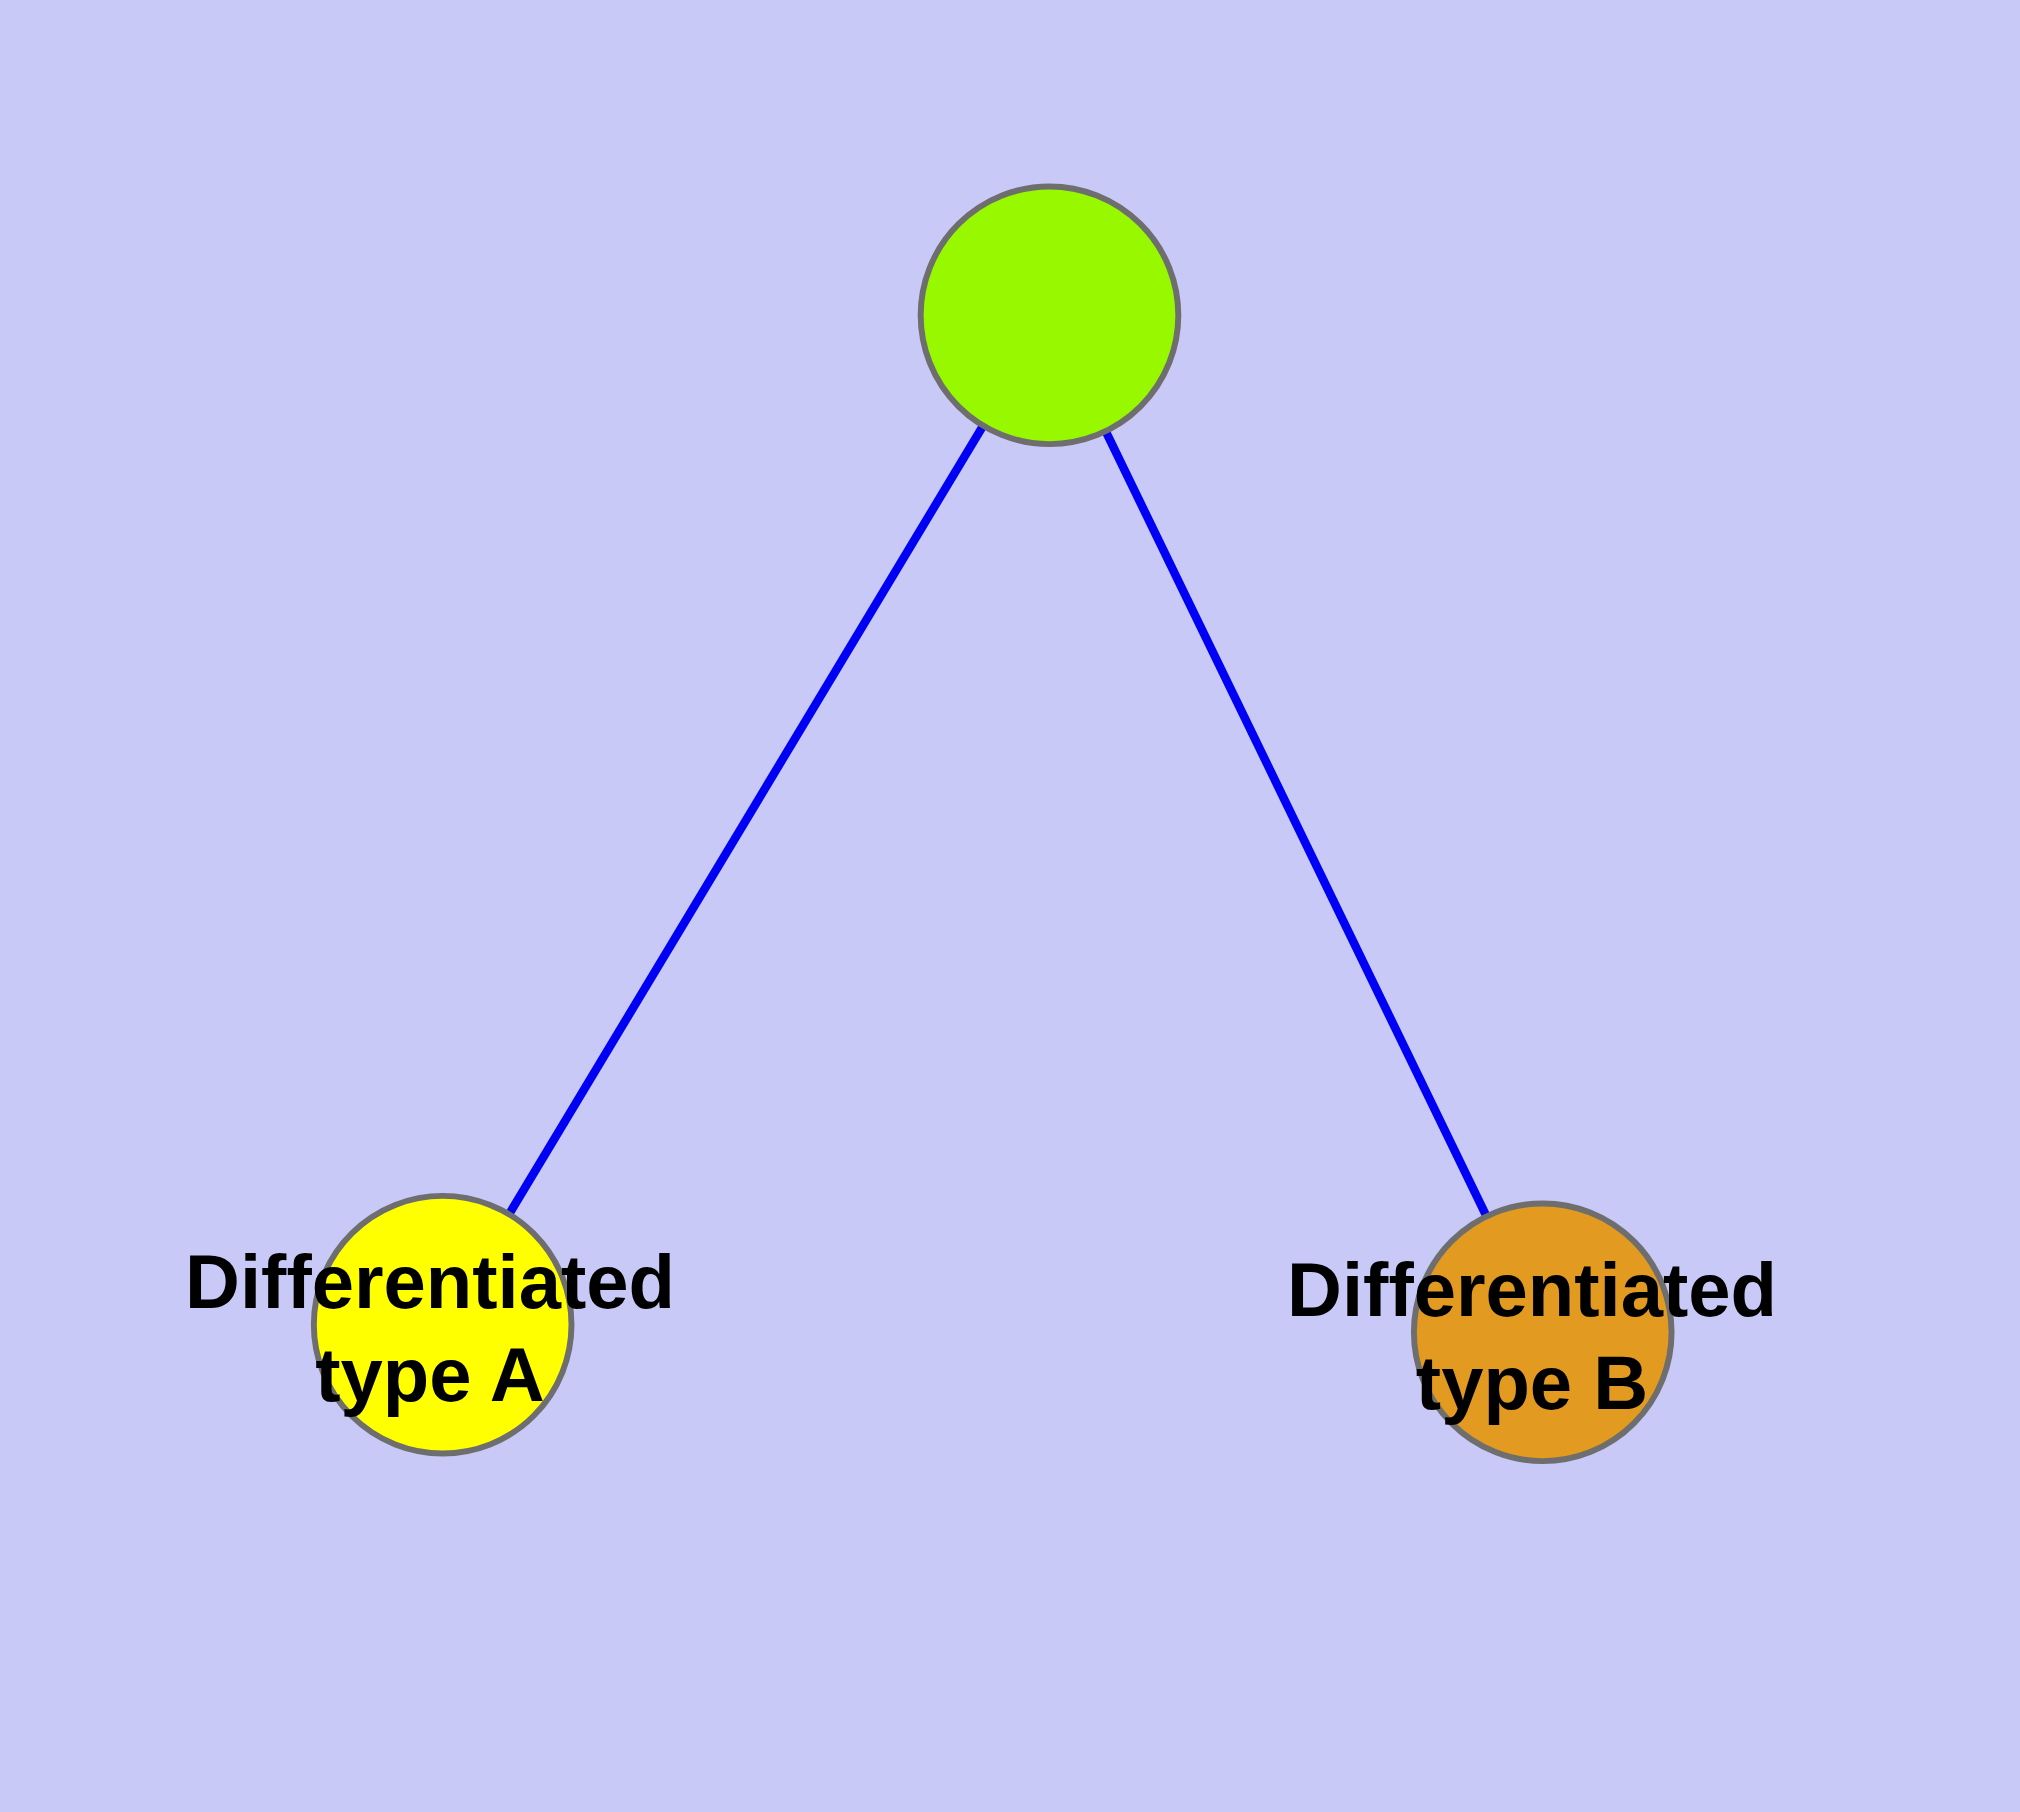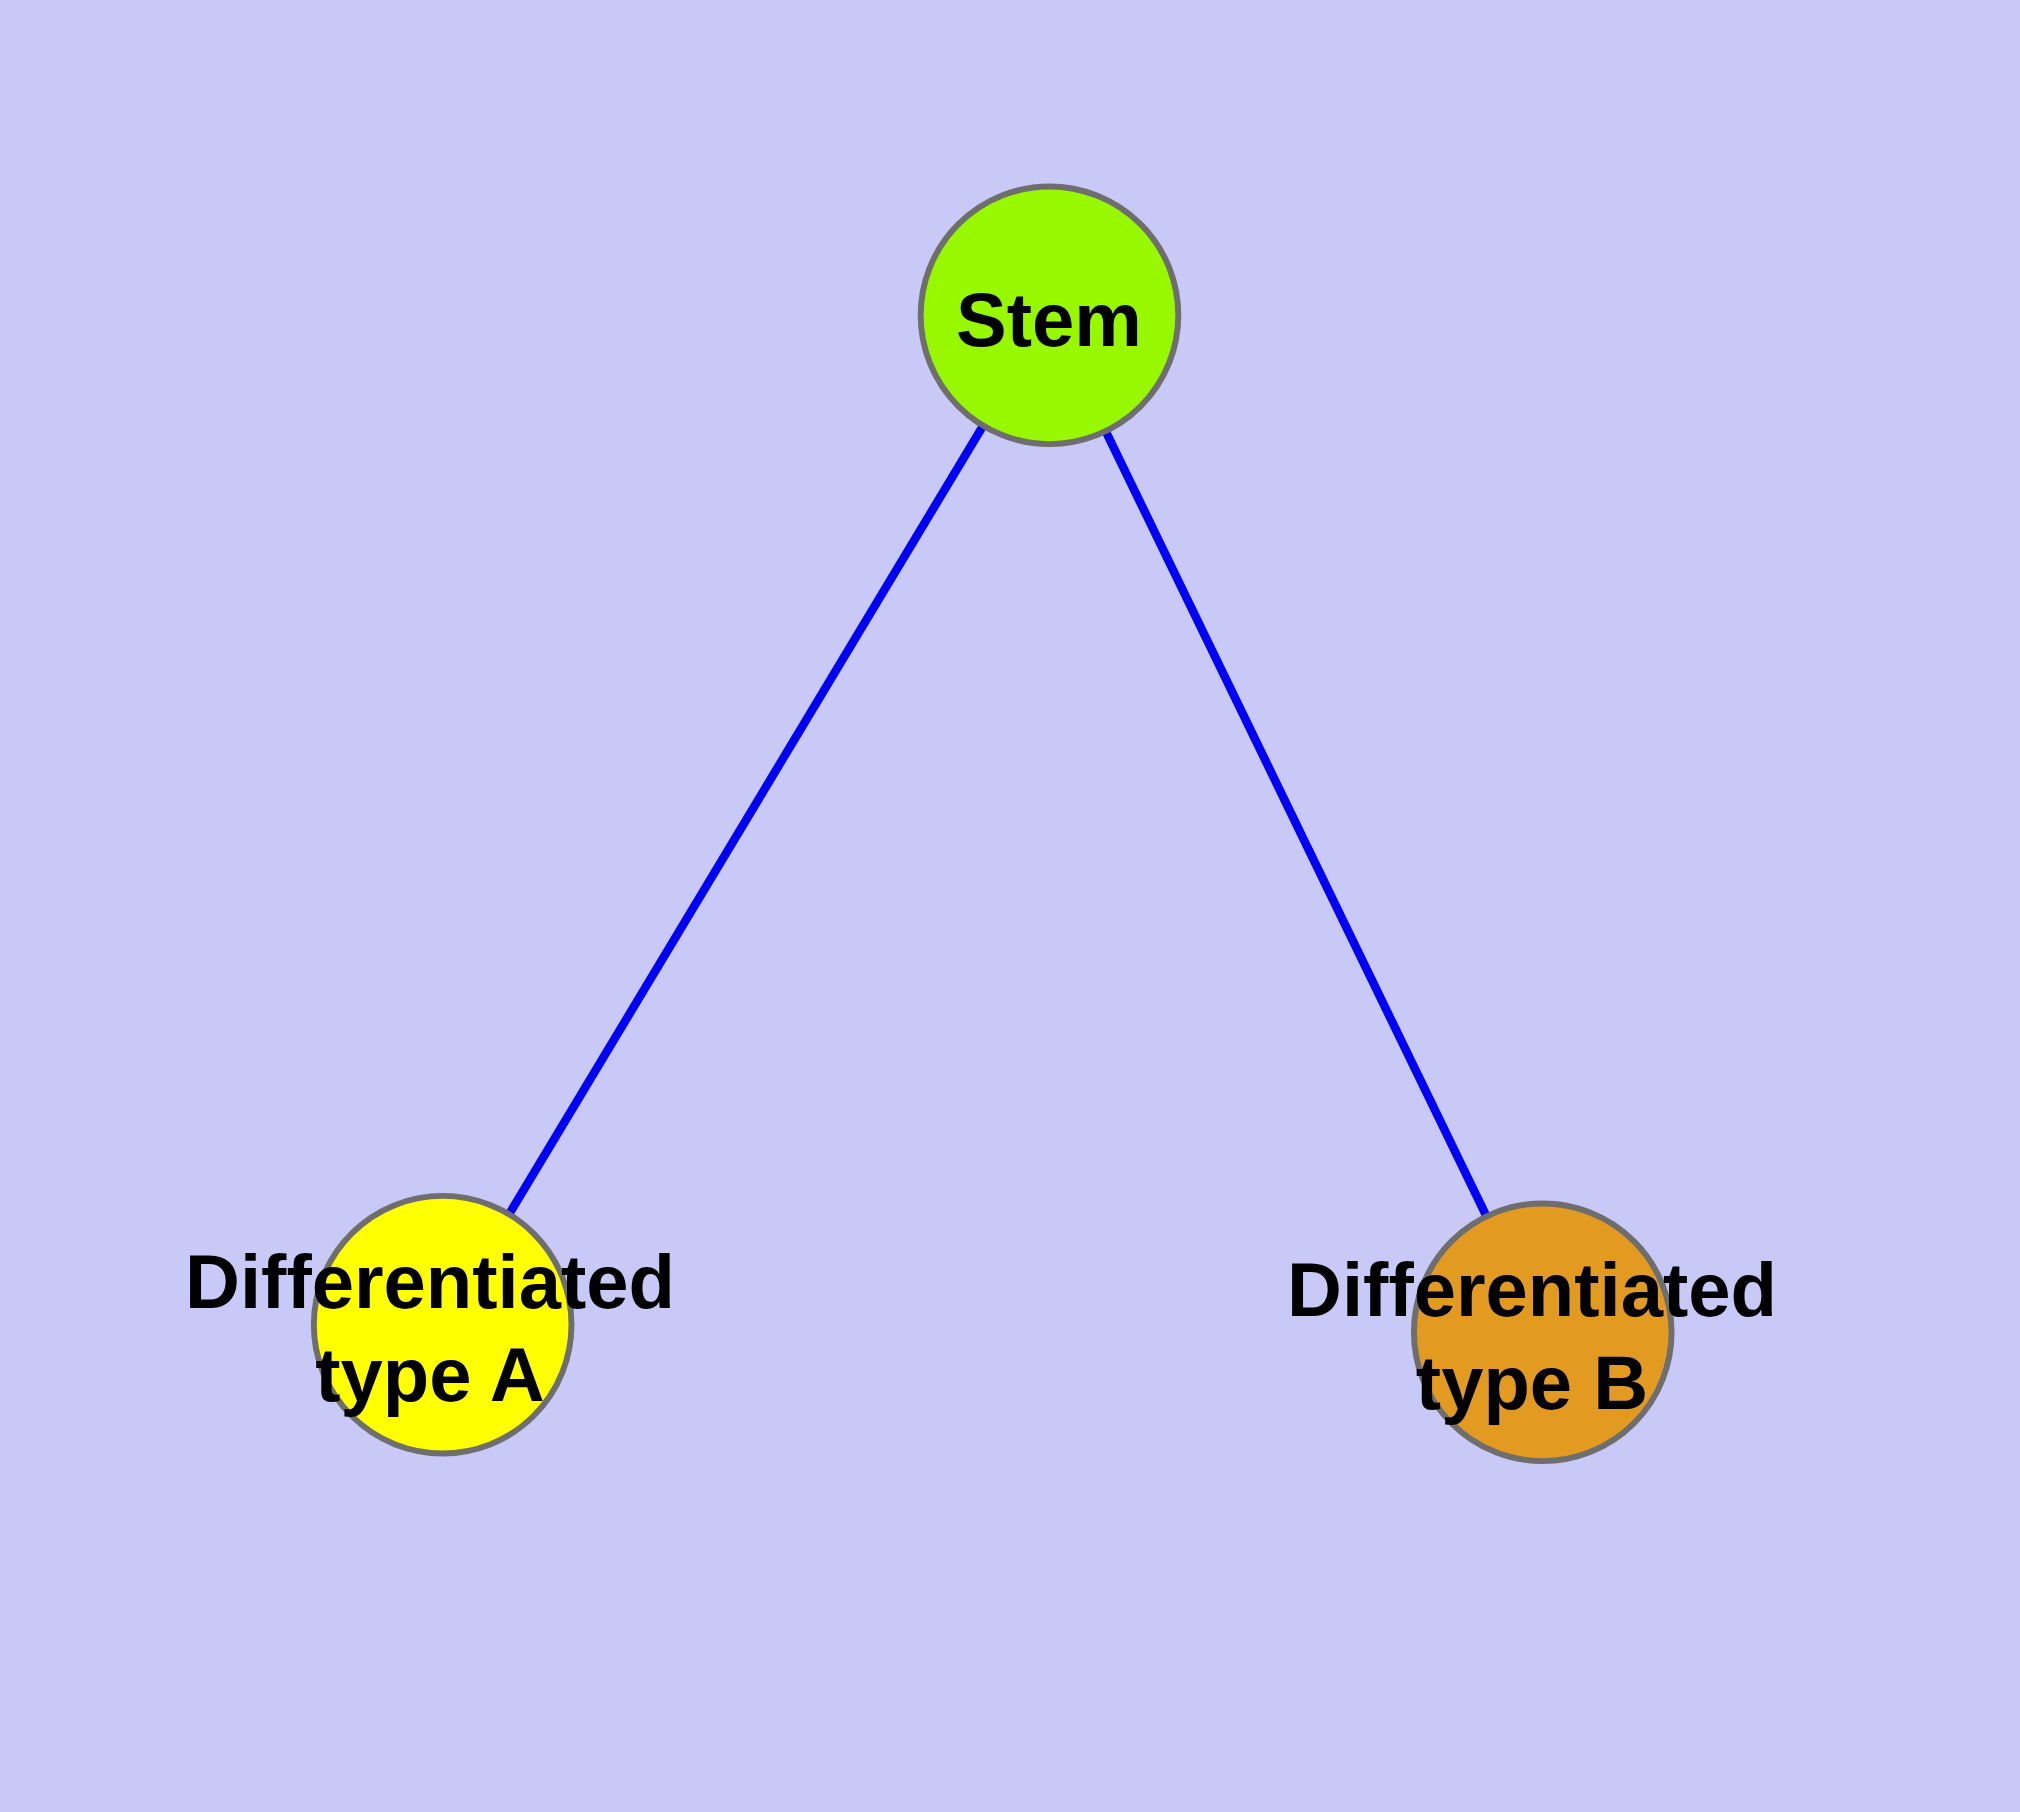--- a/index.html
+++ b/index.html
@@ -58,7 +58,6 @@
     <circle cx="1820" cy="1572" r="152" fill="#E29A20"></circle>
   </svg>
 
-  <div class="node-label" id="stem-label">Stem</div>
 
   <div class="node-label" id="type-a-label">Differentiated
 type A</div>

